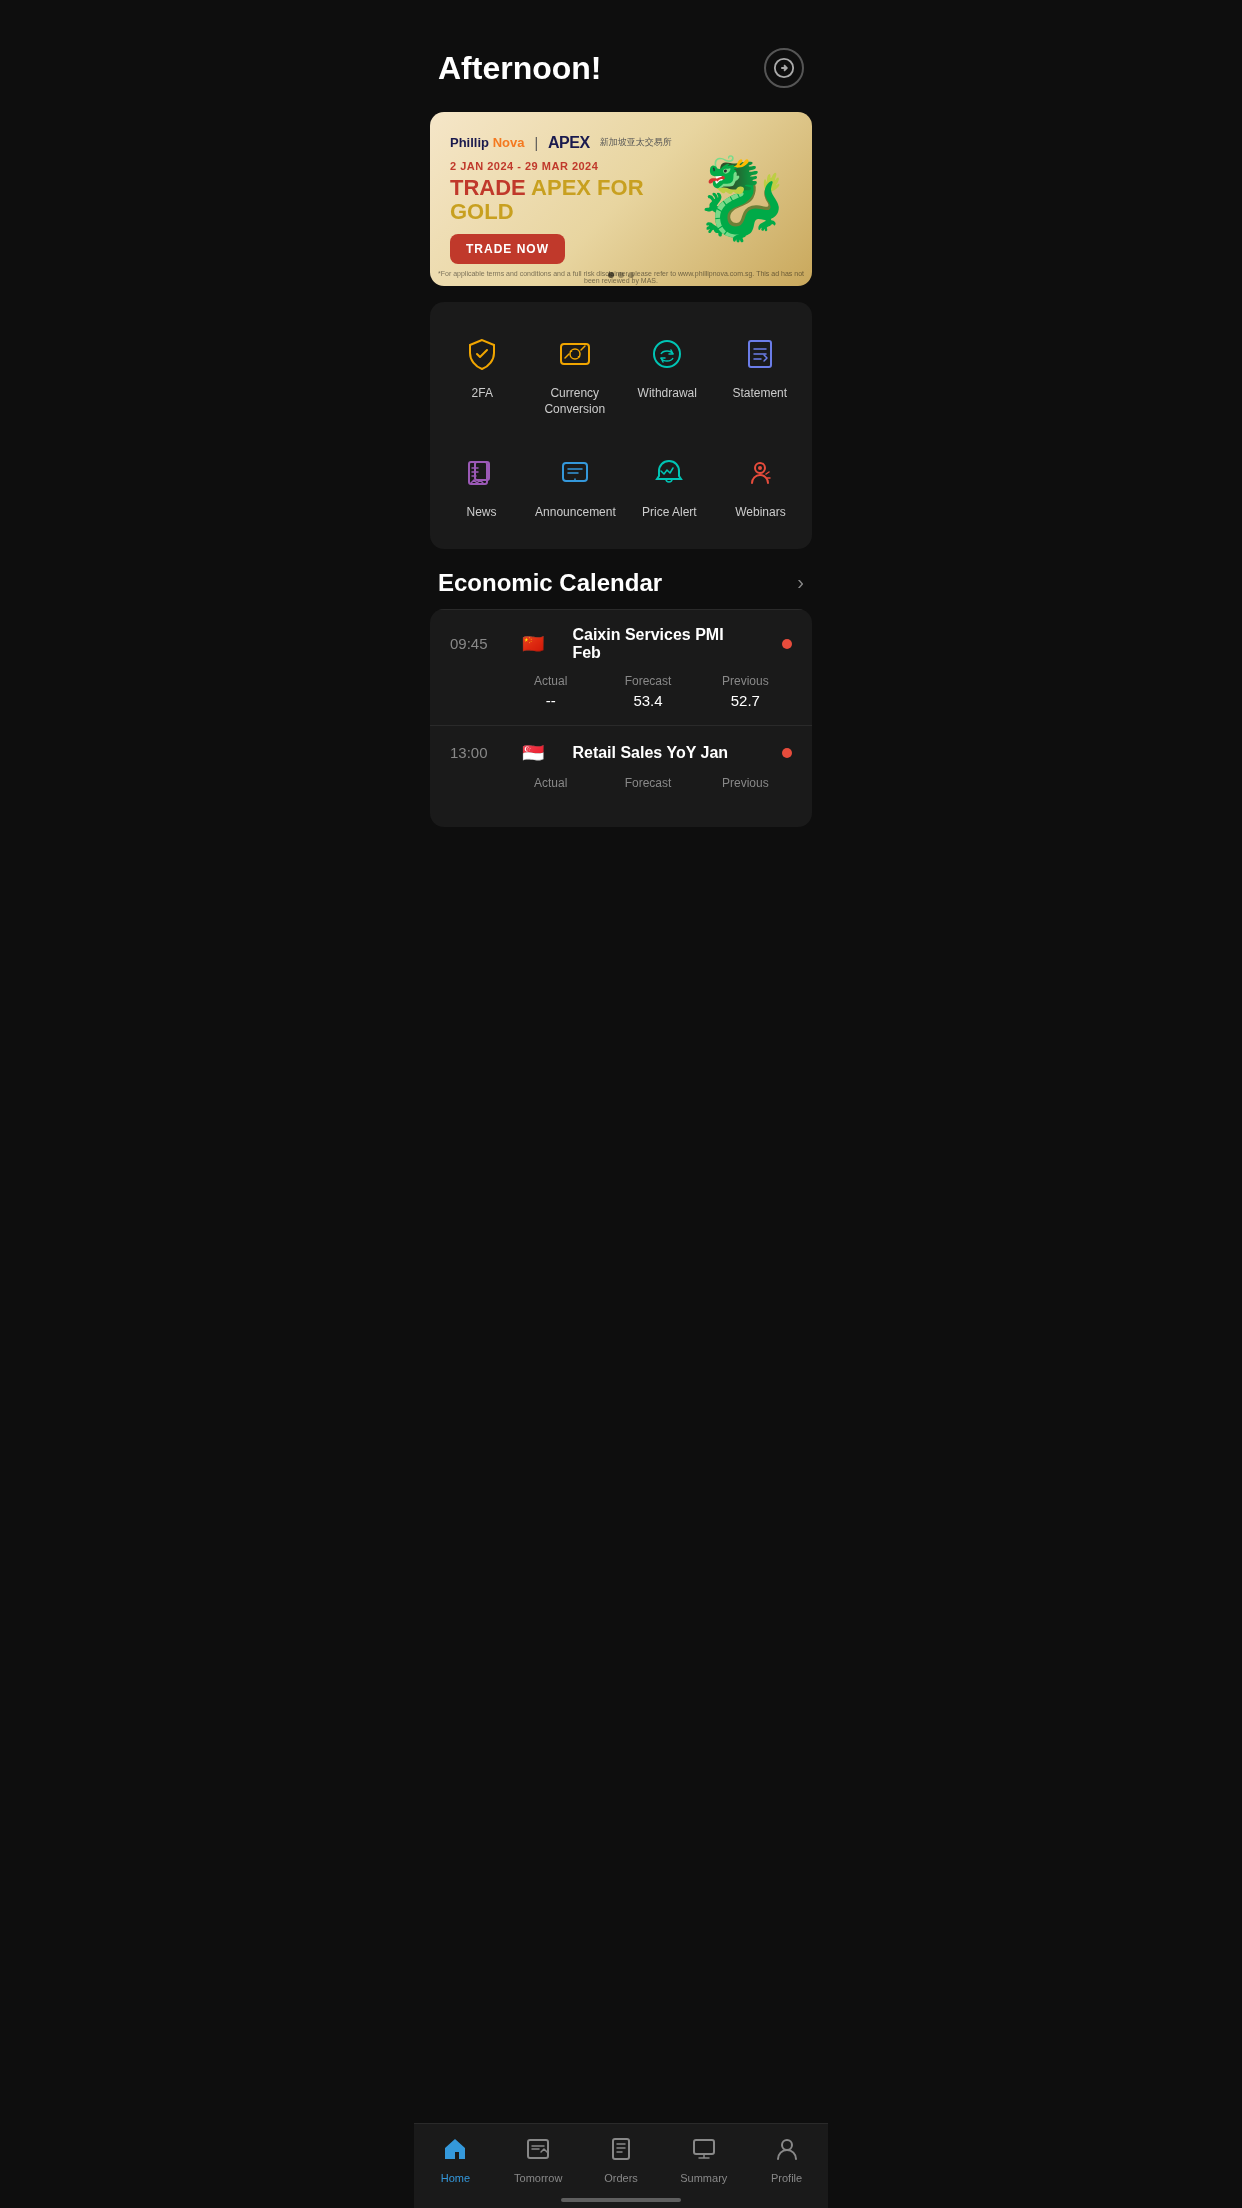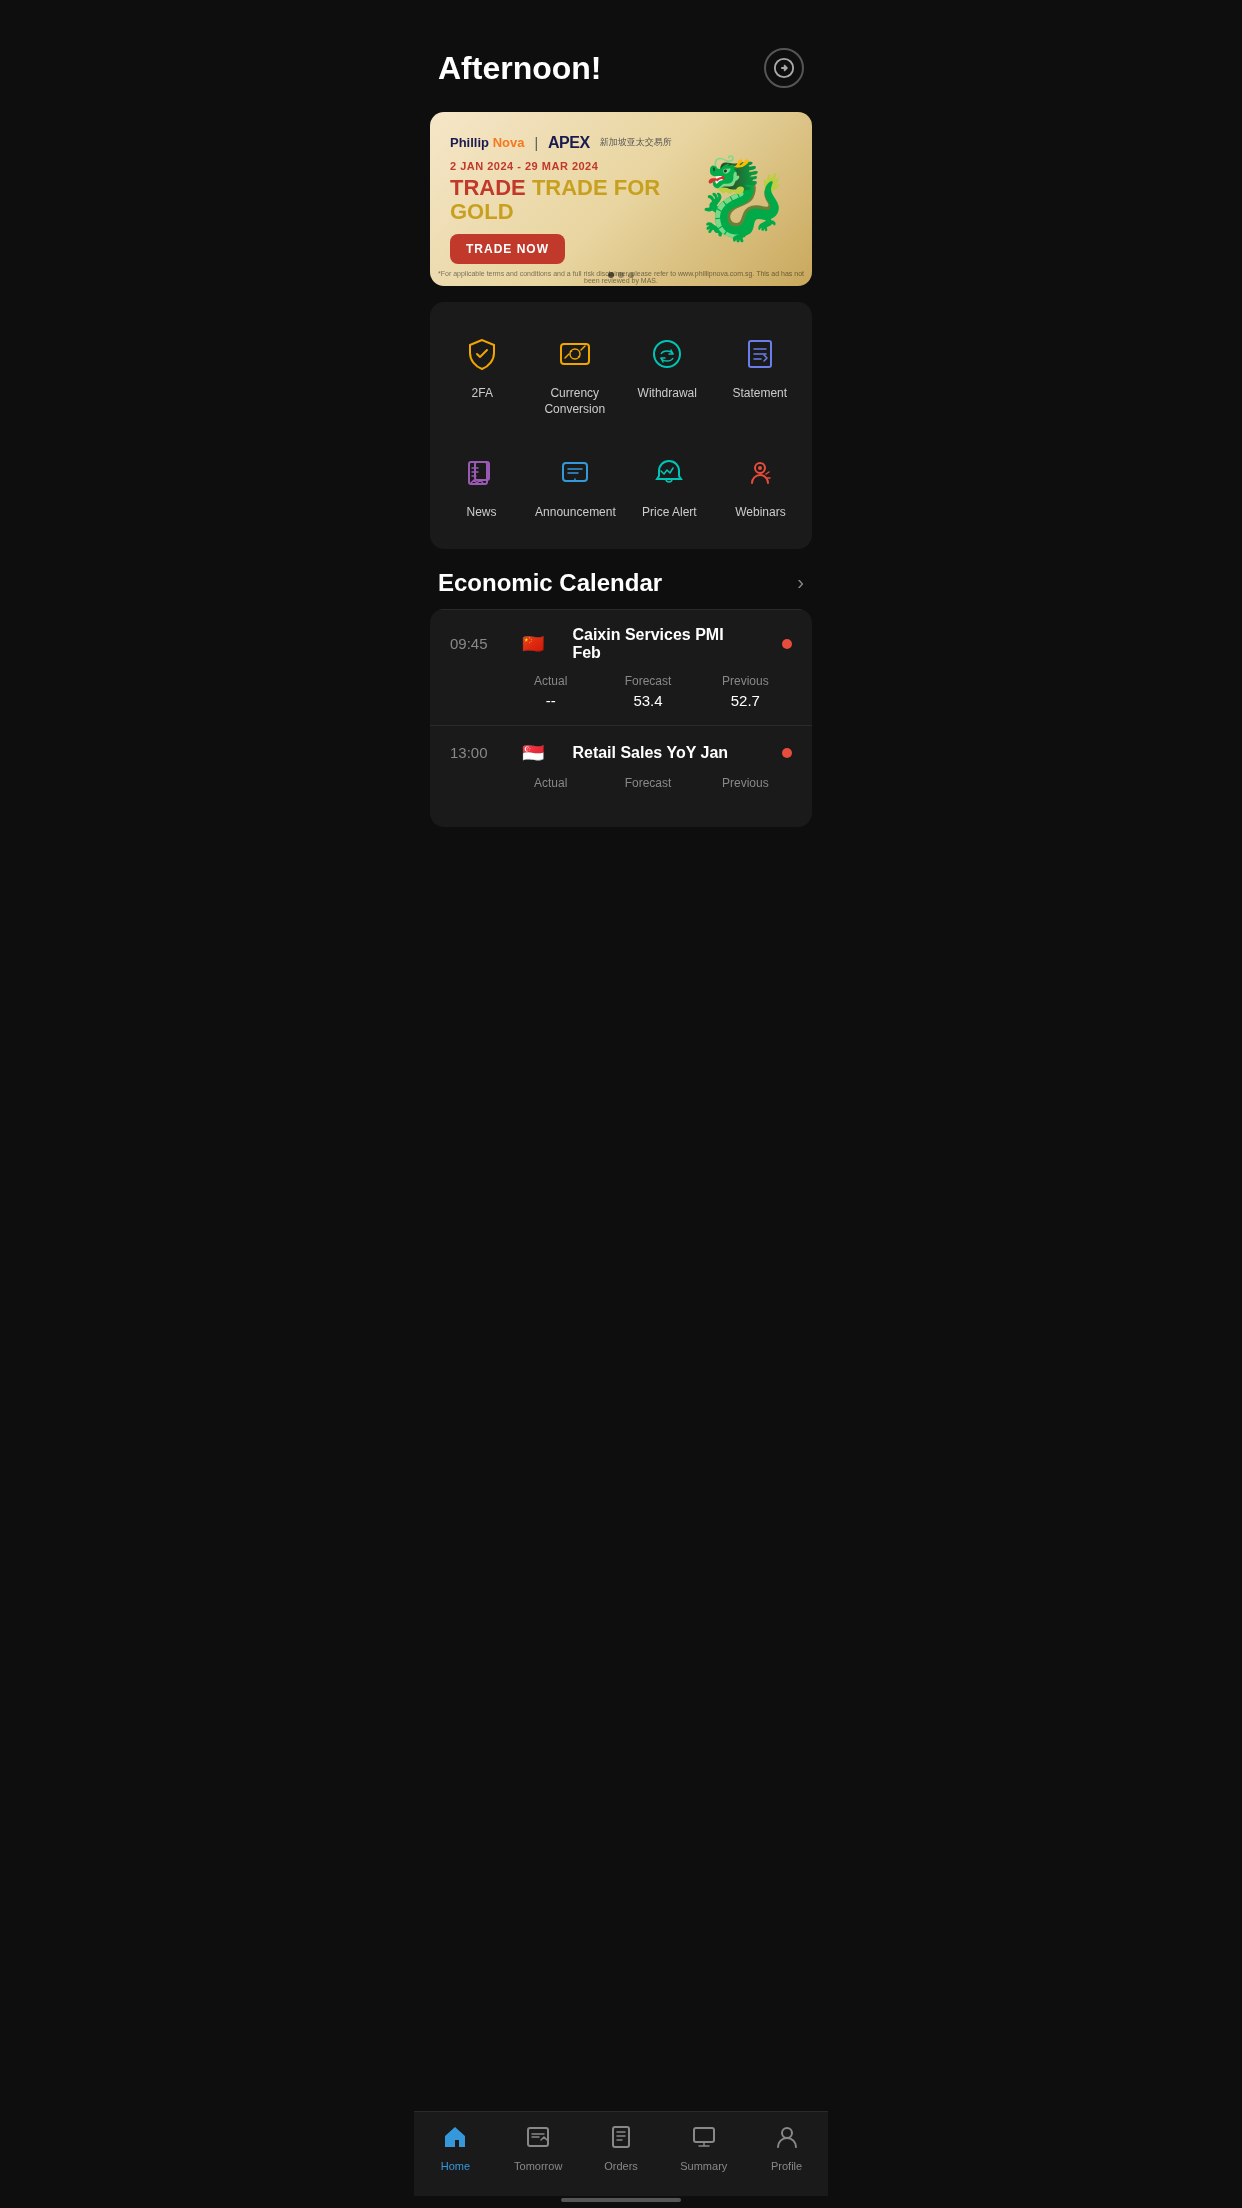--- a/index.html
+++ b/index.html
@@ -389,7 +389,7 @@
     </div>
     <div class="banner-date">2 JAN 2024 - 29 MAR 2024</div>
     <div class="banner-headline">
-      <span style="color:#c0392b;">TRADE </span><span style="color:#c8a020;">TRADE FOR</span><br>
+      <span style="color:#c0392b;">TRADE </span><span style="color:#c8a020;">APEX FOR</span><br>
       <span style="color:#c8a020;">GOLD</span>
     </div>
     <div class="banner-cta">TRADE NOW</div>

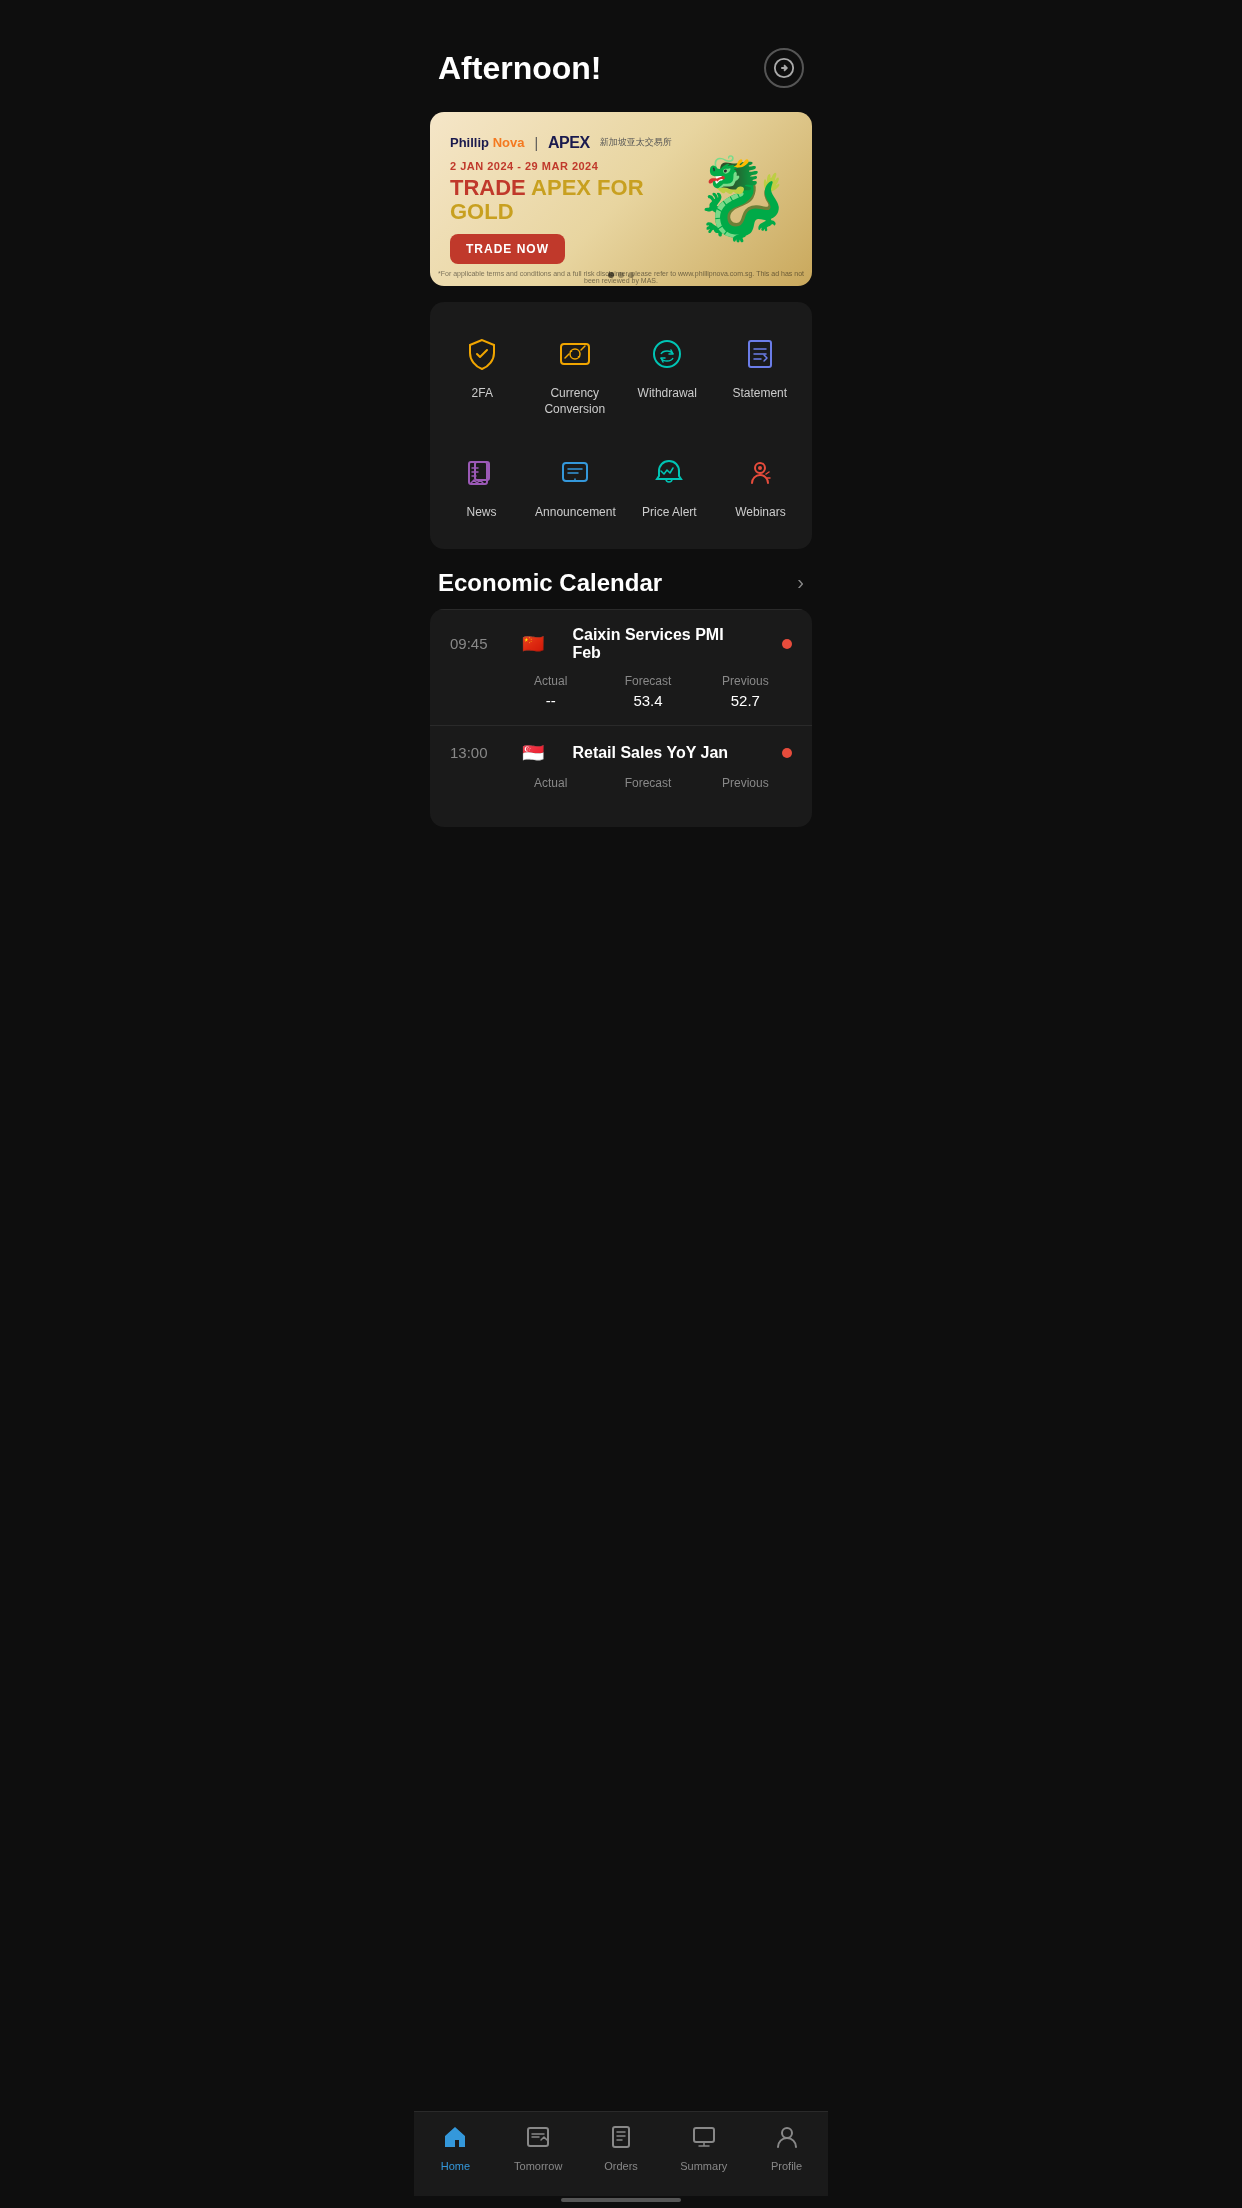--- a/index.html
+++ b/index.html
@@ -320,7 +320,7 @@
     
     .bottom-nav {
       position: fixed;
-      bottom: 12px;
+      bottom: 0;
       left: 50%;
       transform: translateX(-50%);
       width: 414px;

